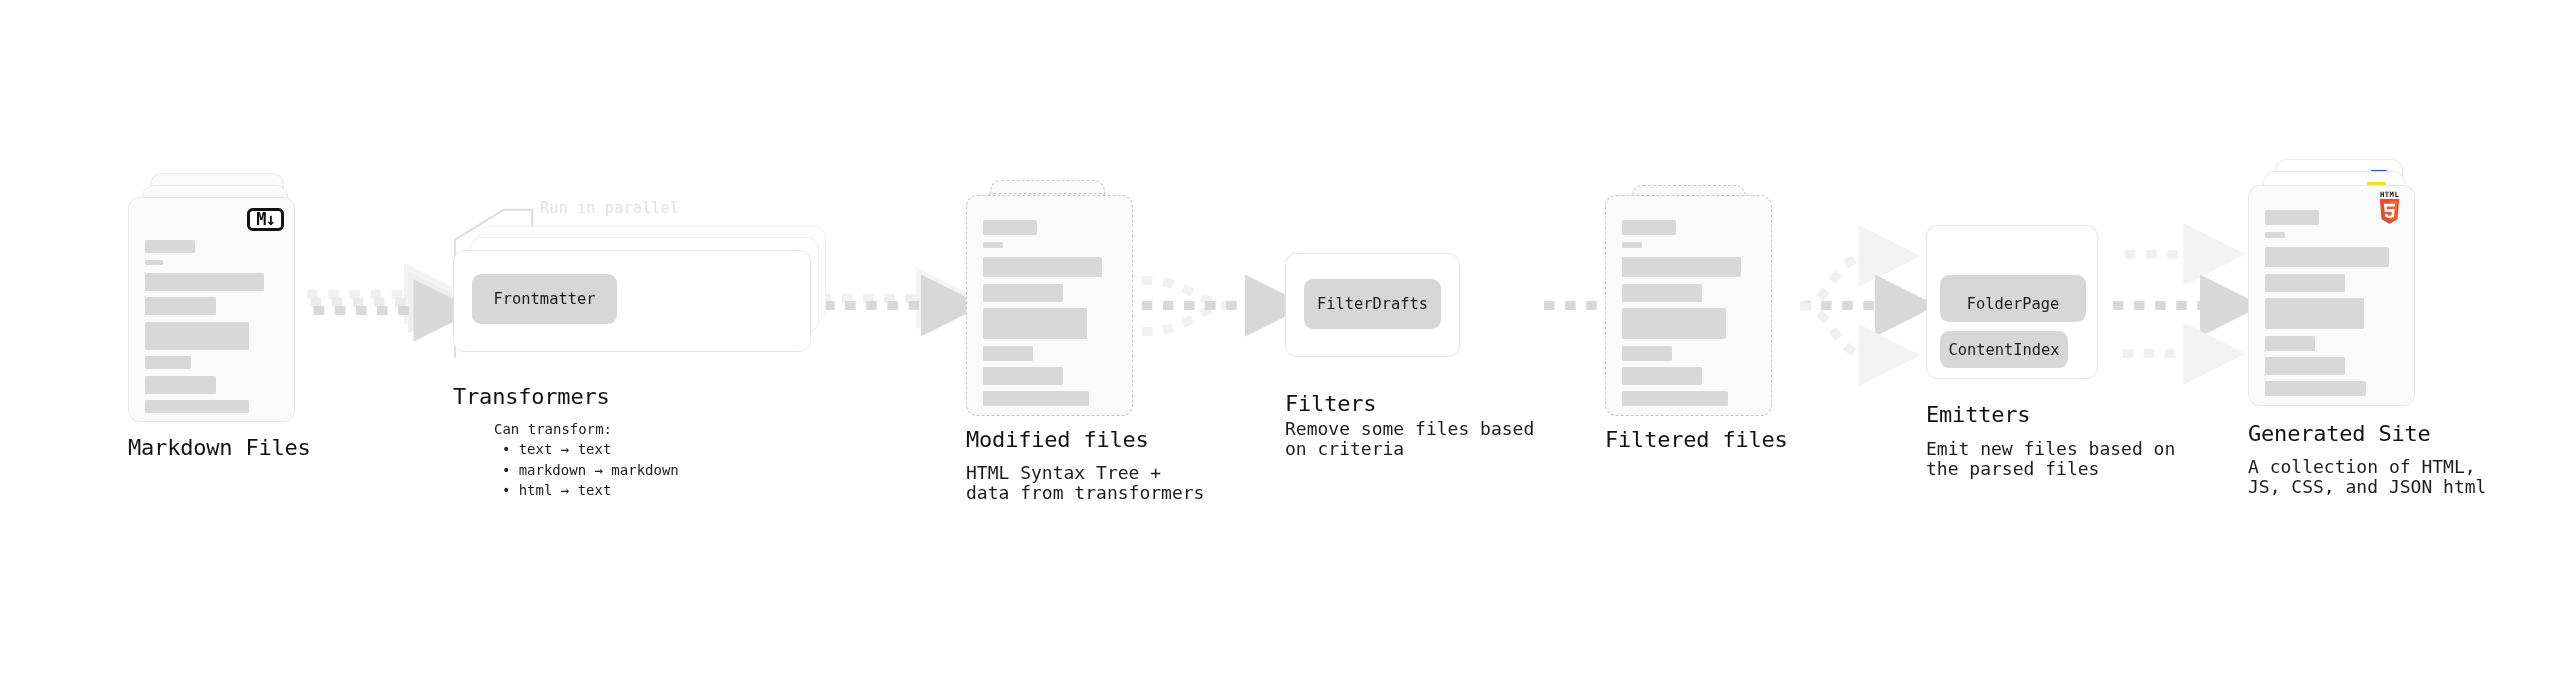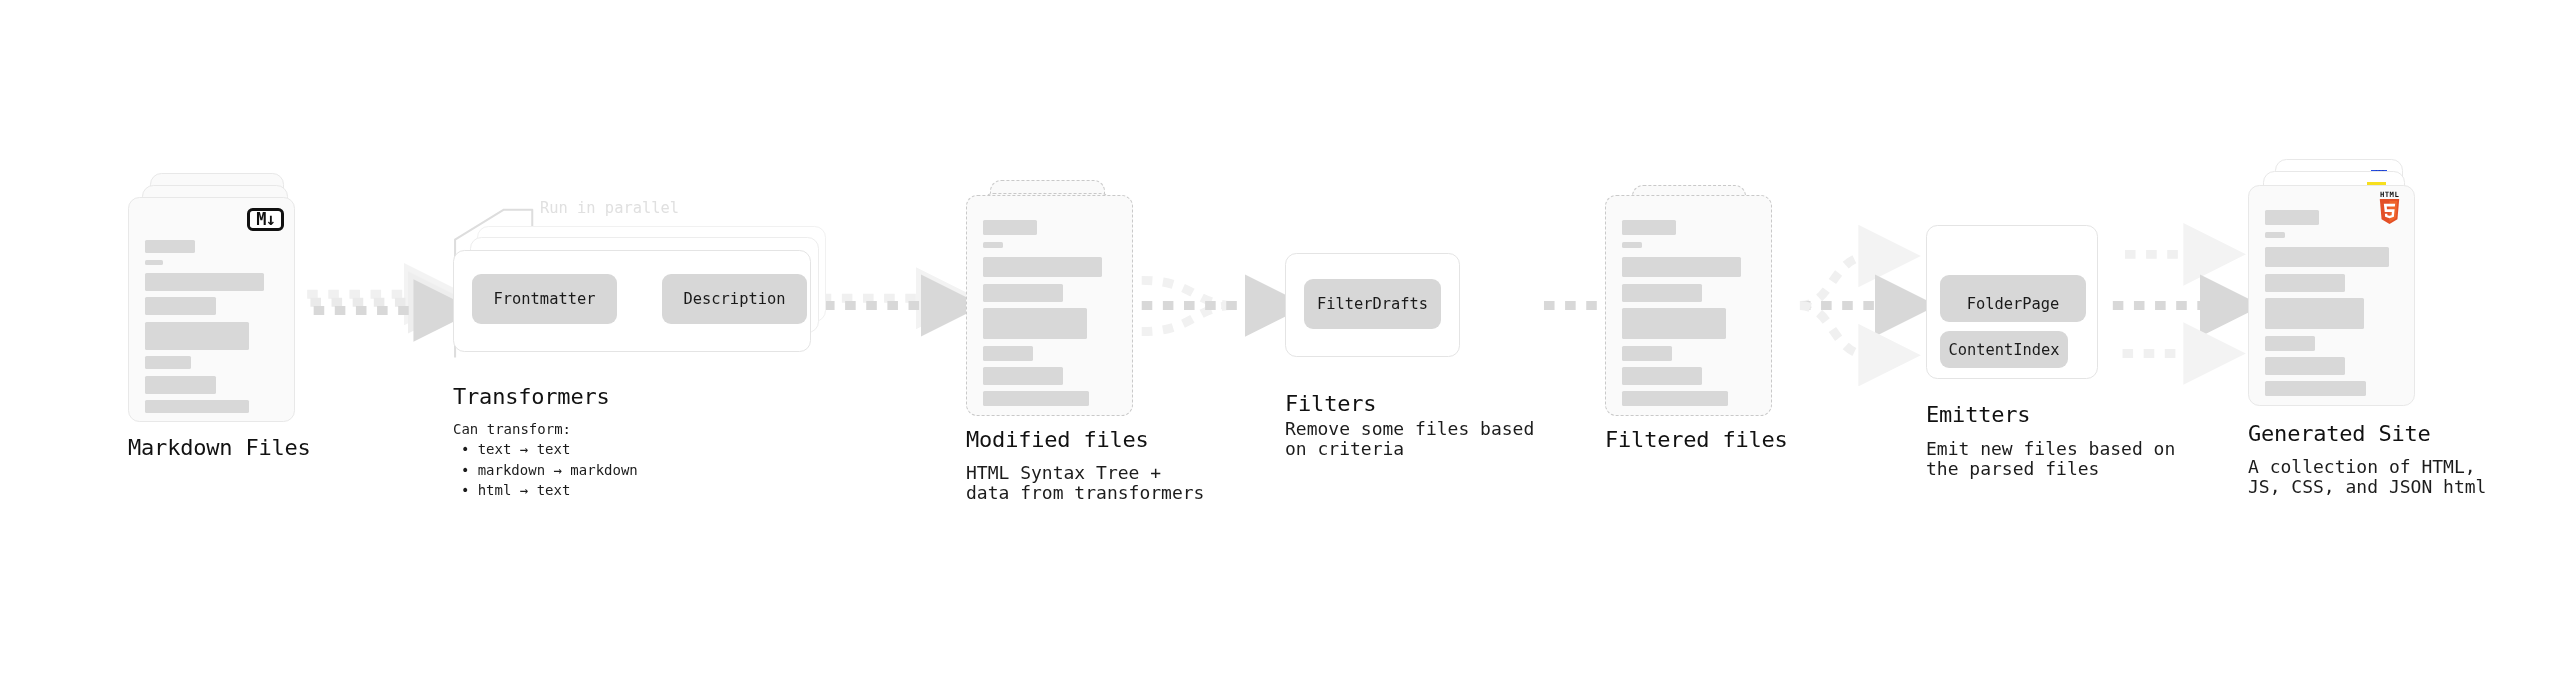--- a/index.html
+++ b/index.html
@@ -237,7 +237,6 @@
 
     <div class="panel" style="left:453px; top:250px; width:358px; height:102px;">
       <div class="chip" style="left:18px; top:23px; width:145px; height:50px;">Frontmatter</div>
-      <div class="chip" style="left:208px; top:23px; width:145px; height:50px;">Description</div>
     </div>
 
     <div class="title" style="left:453px; top:384px;">Transformers</div>

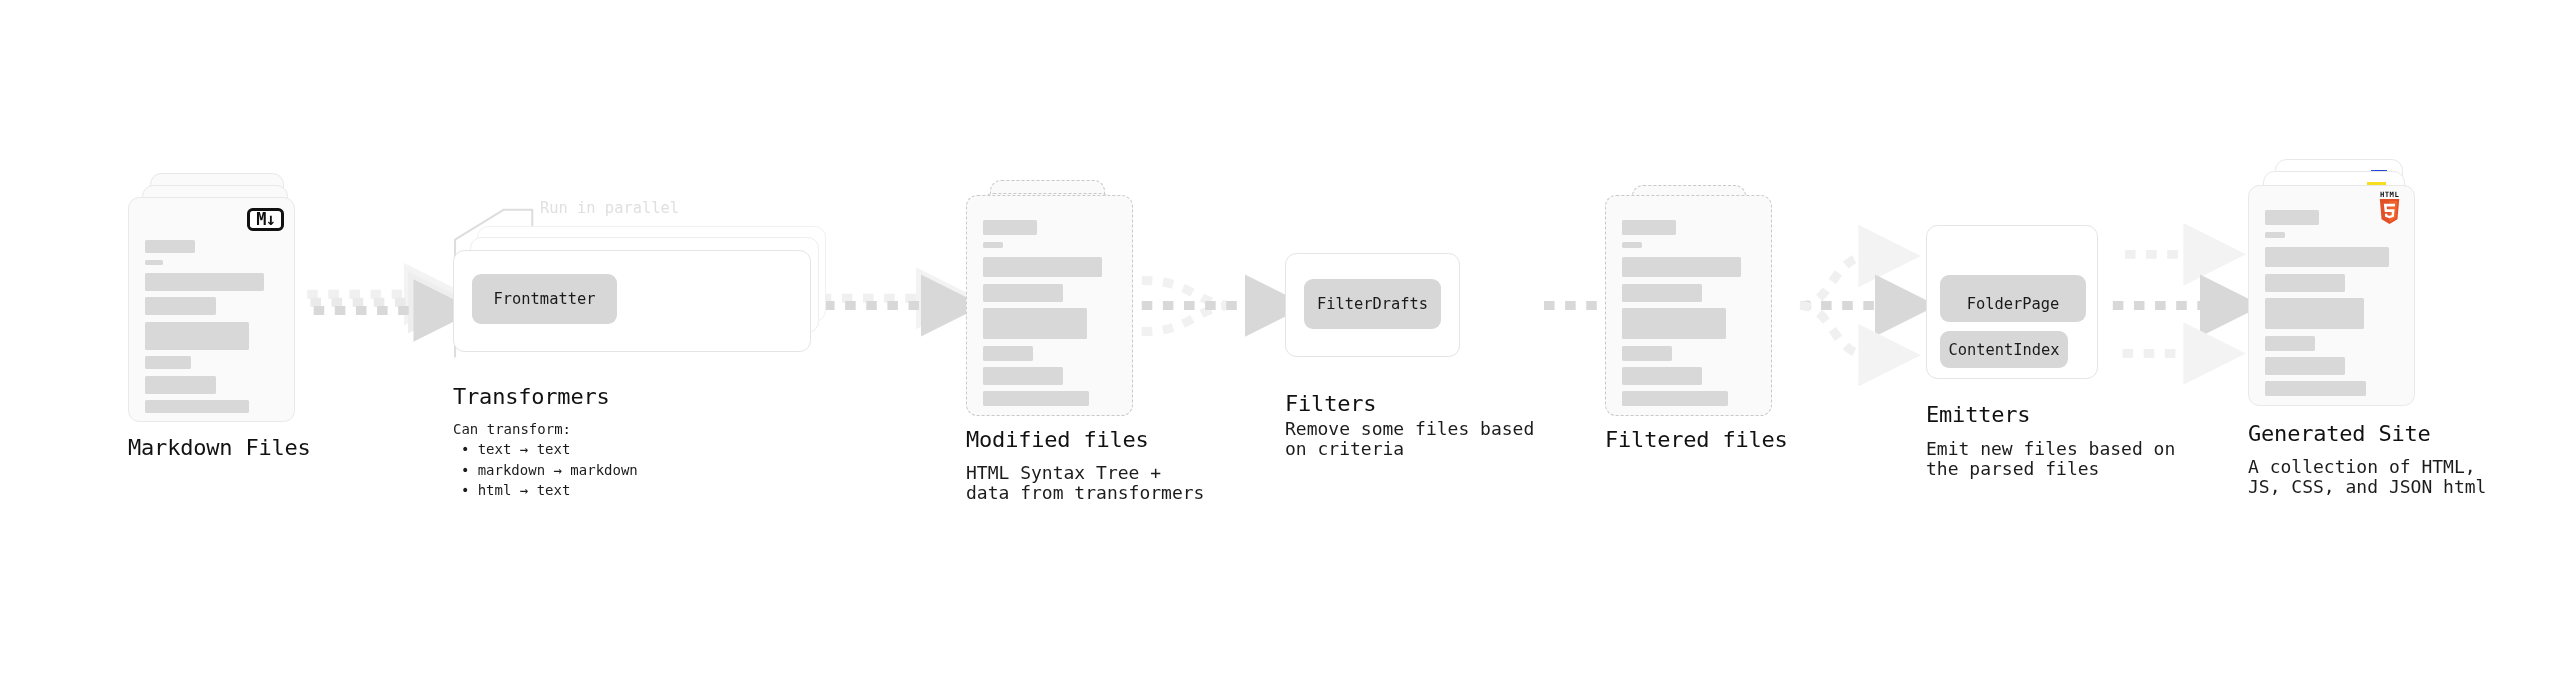--- a/index.html
+++ b/index.html
@@ -129,6 +129,7 @@
     font-size: 14px;
     color: #1c1c1c;
     line-height: 20.3px;
+    margin-left: 41px;
   }
   .bullets .lead { display: block; }
   .bullets ul { list-style: none; margin: 0; padding: 0; }

